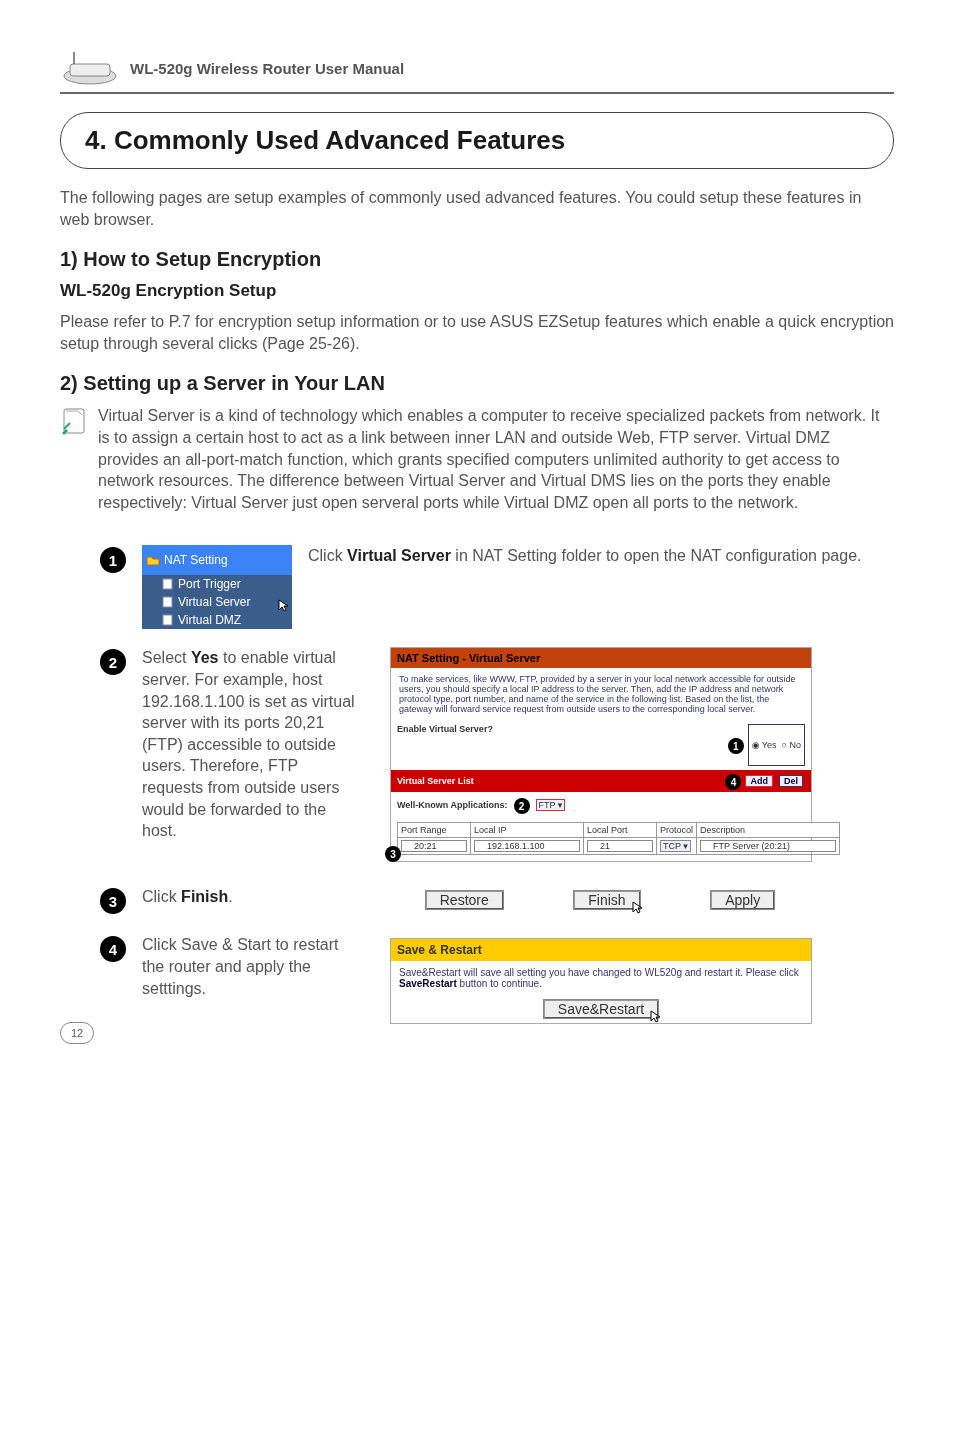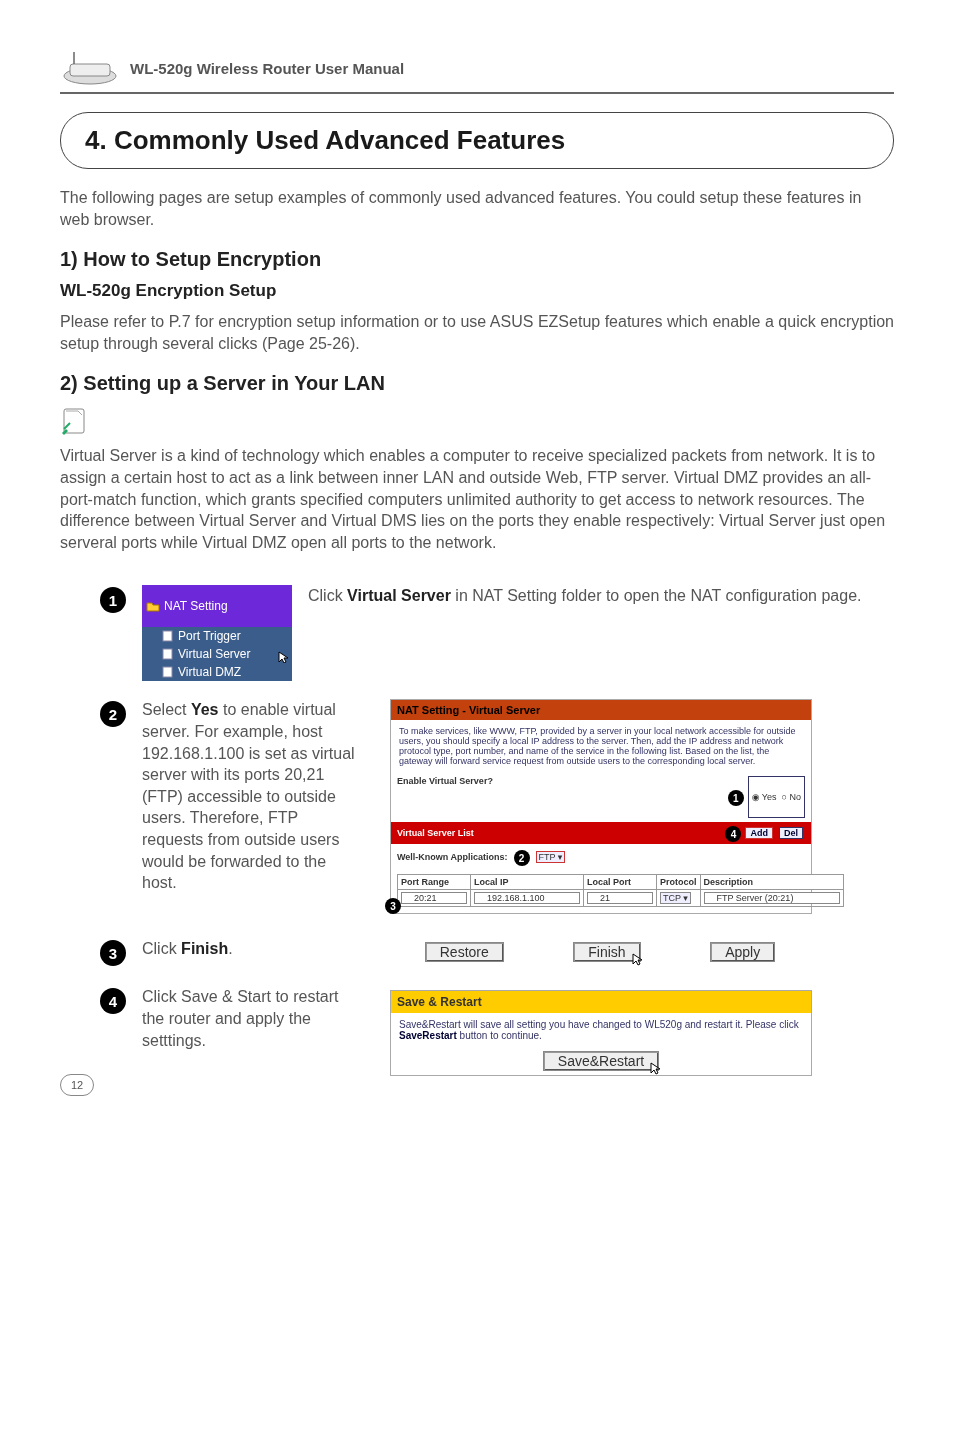--- a/index.html
+++ b/index.html
@@ -62,7 +62,6 @@
   .note-row {
     display: flex;
     gap: 10px;
-    flex-direction: column;
   }
   .note-icon {
     width: 28px;

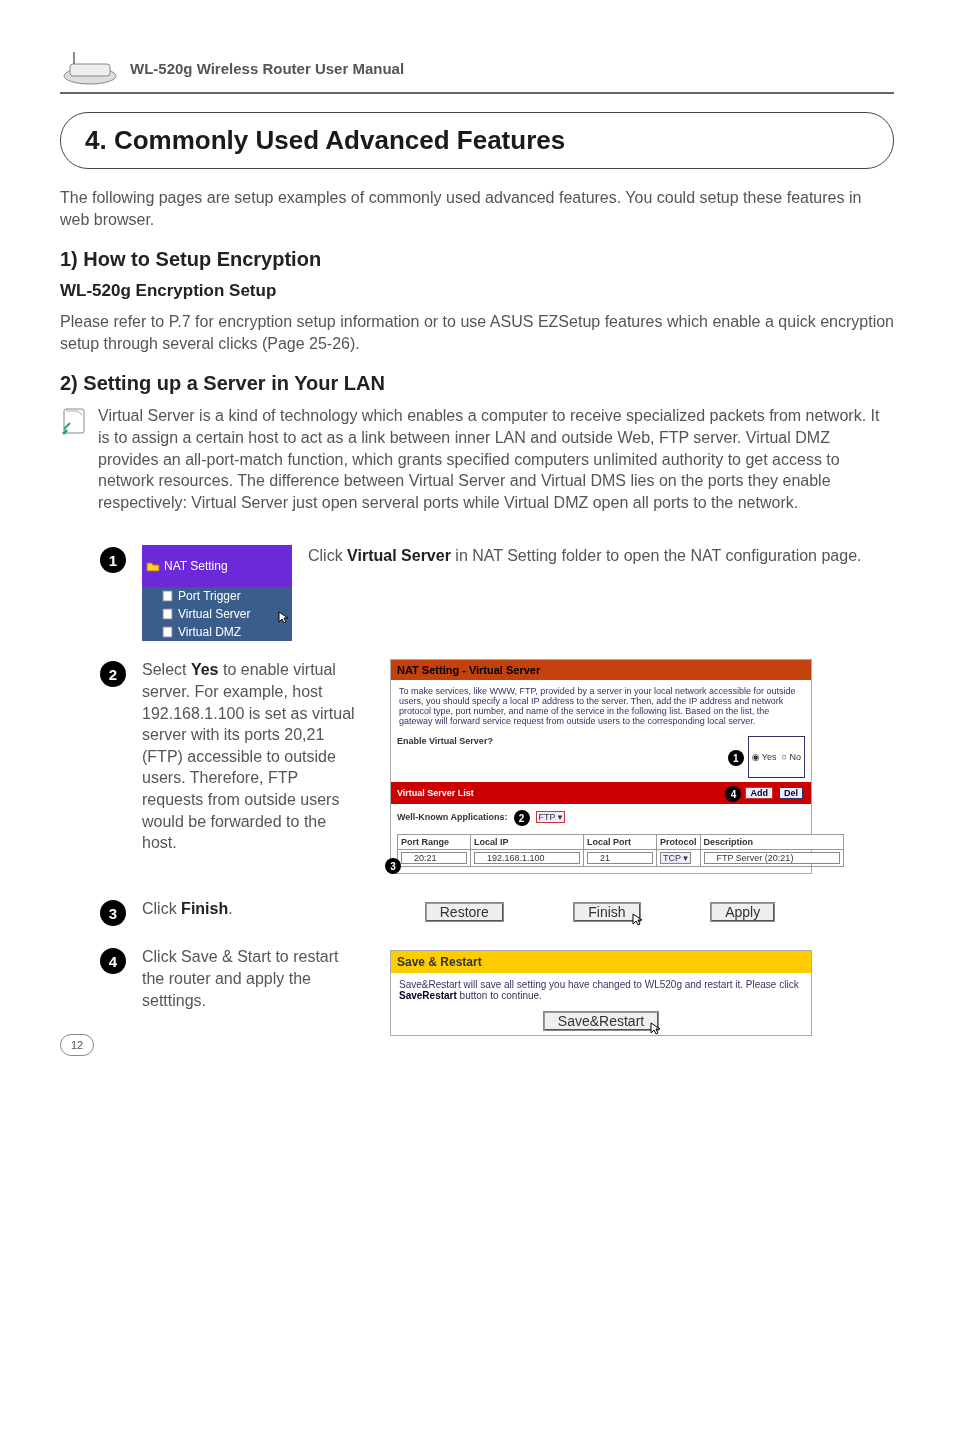--- a/index.html
+++ b/index.html
@@ -94,9 +94,9 @@
     color: #000;
   }
   .tree-folder {
-    background: #6d28d9;
+    background: #3b82f6;
     color: #fff;
-    padding: 14px 4px;
+    padding: 8px 4px;
     display: flex; align-items: center; gap: 4px;
   }
   .tree-item {

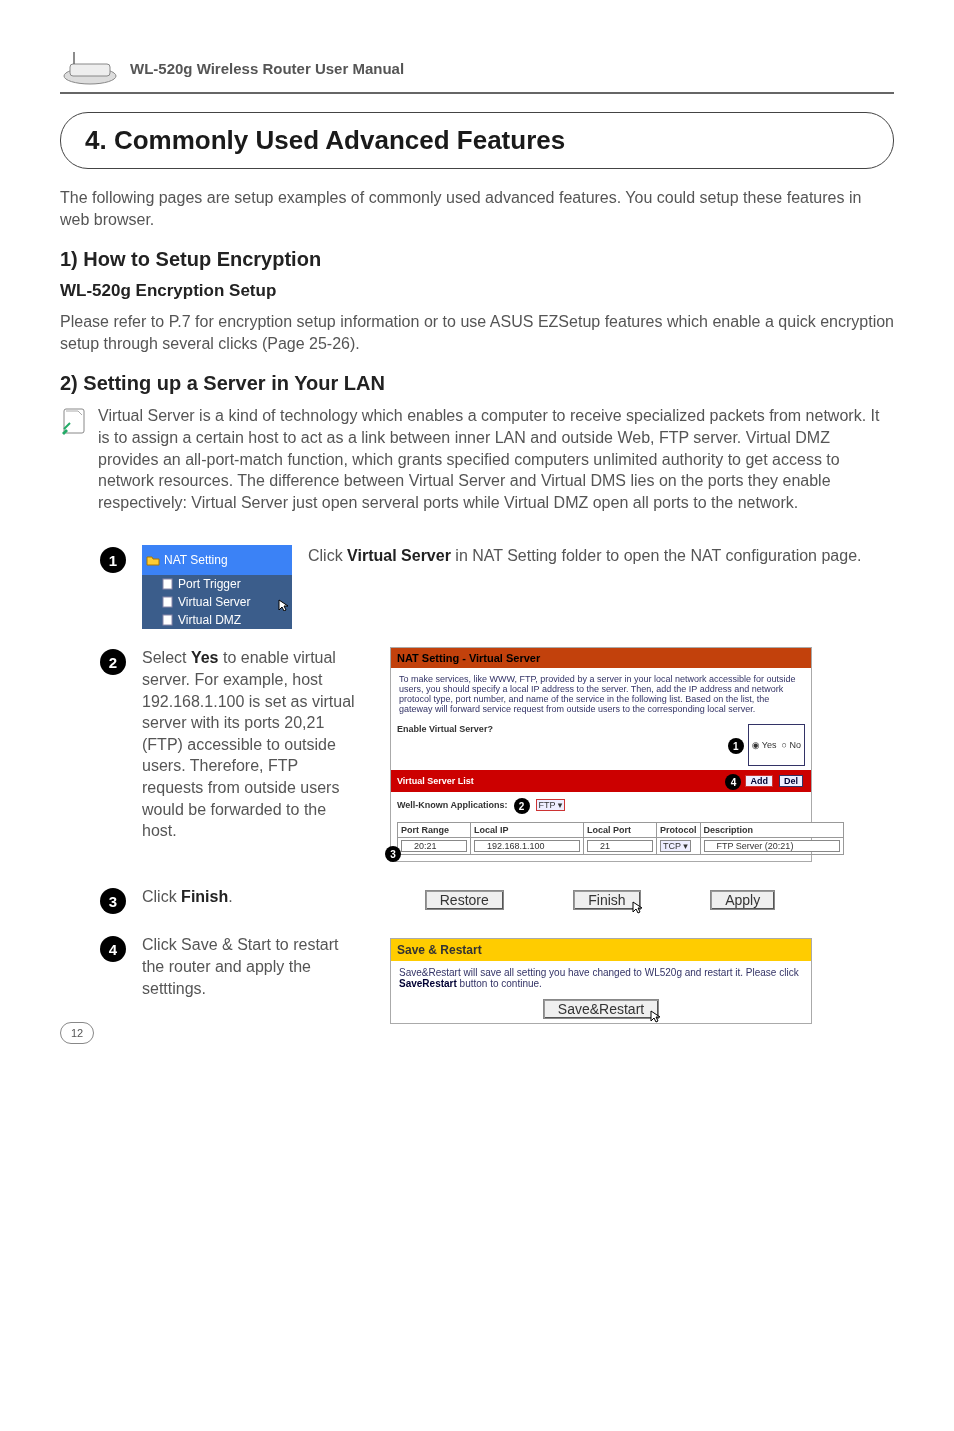--- a/index.html
+++ b/index.html
@@ -151,7 +151,7 @@
   }
   .tbl { width:100%; border-collapse:collapse; margin-top:4px;}
   .tbl th, .tbl td { border:1px solid #999; padding:2px 3px; text-align:left; font-size:9px;}
-  .tbl th { background:#fff; font-weight:bold;margin-top:40px;}
+  .tbl th { background:#fff; font-weight:normal;margin-top:40px;}
   .inp { border:1px solid #888; background:#fff; padding:0 12px; font-size:9px; display:inline-block; min-width:40px;}
   .sel { border:1px solid #888; background:#eef; padding:0 2px; font-size:9px; display:inline-block;}
   .enable-row { display:flex; align-items:flex-start; justify-content:space-between; padding:4px 6px;}

